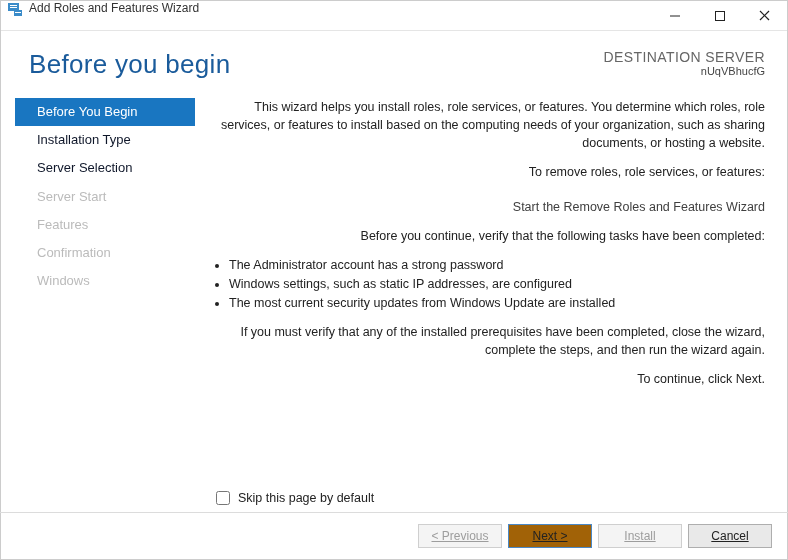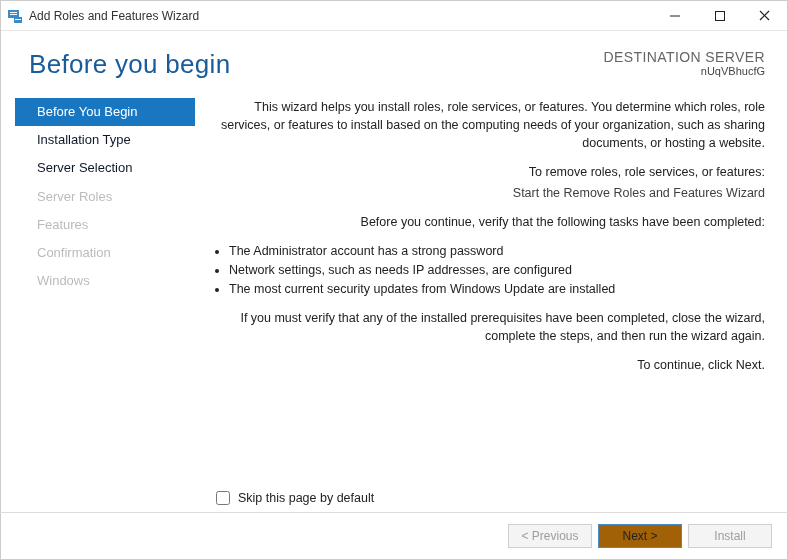--- a/index.html
+++ b/index.html
@@ -16,7 +16,7 @@
   }
   .titlebar {
     display: flex;
-    align-items: center;
+    align-items: flex-start;
     height: 30px;
     padding: 0 0 0 6px;
     border-bottom: 1px solid #e5e5e5;

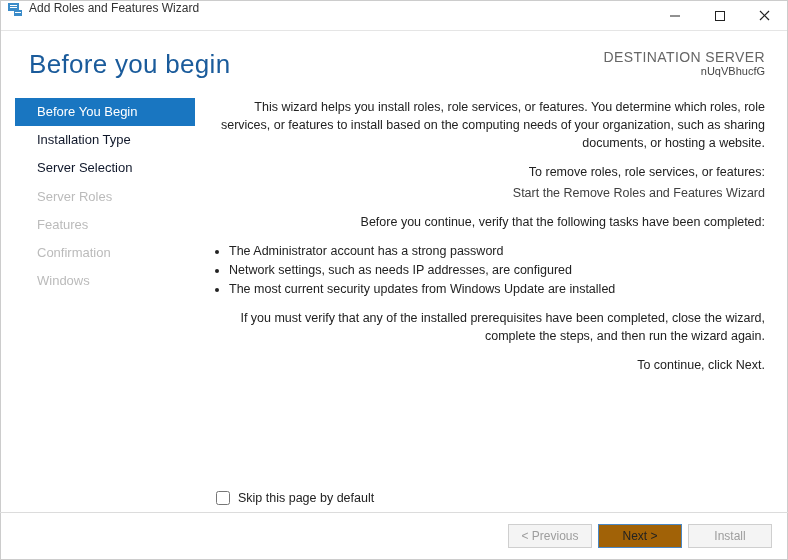--- a/index.html
+++ b/index.html
@@ -212,7 +212,7 @@
 
   <div class="content">
     <p>This wizard helps you install roles, role services, or features. You determine which roles, role services, or features to install based on the computing needs of your organization, such as sharing documents, or hosting a website.</p>
-    <p style="margin-bottom:2px">To remove roles, role services, or features:</p>
+    <p style="margin-bottom:16px">To remove roles, role services, or features:</p>
     <p><a class="link">Start the Remove Roles and Features Wizard</a></p>
     <p>Before you continue, verify that the following tasks have been completed:</p>
     <ul>

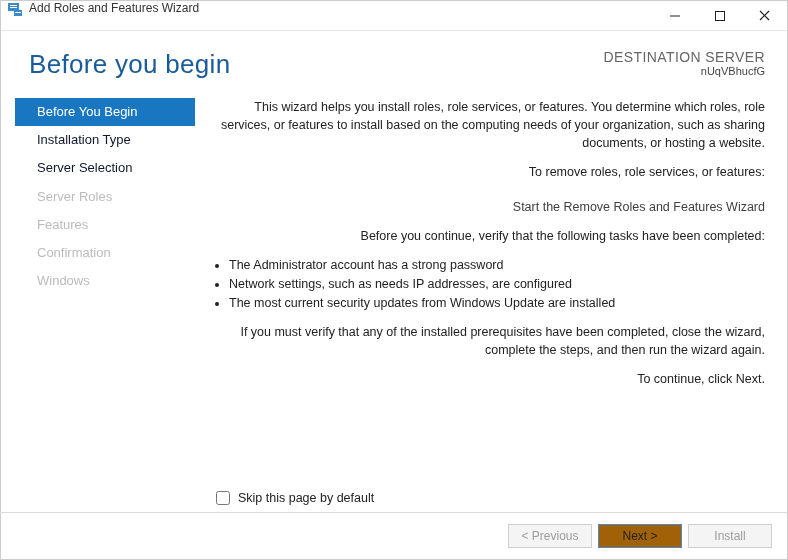--- a/index.html
+++ b/index.html
@@ -204,7 +204,7 @@
     <div class="sidebar-item selected">Before You Begin</div>
     <div class="sidebar-item">Installation Type</div>
     <div class="sidebar-item">Server Selection</div>
-    <div class="sidebar-item disabled">Server Roles</div>
+    <div class="sidebar-item disabled">Server Start</div>
     <div class="sidebar-item disabled">Features</div>
     <div class="sidebar-item disabled">Confirmation</div>
     <div class="sidebar-item disabled">Windows</div>

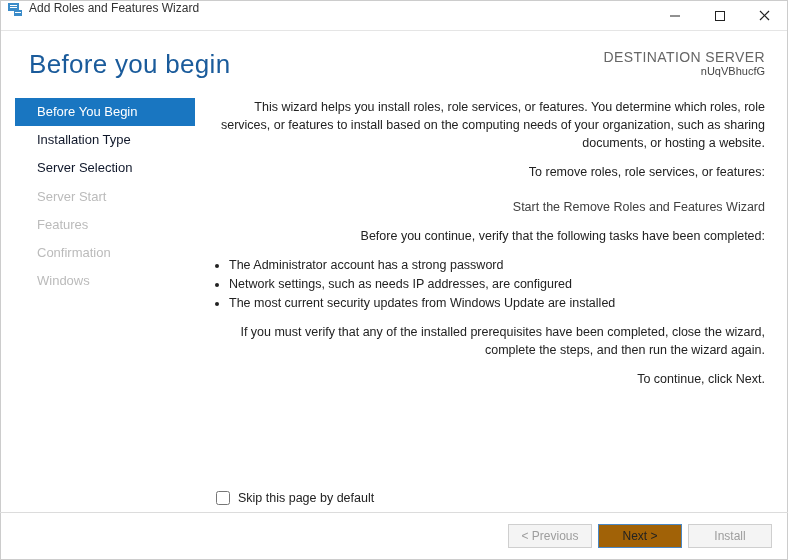--- a/index.html
+++ b/index.html
@@ -217,7 +217,7 @@
     <p>Before you continue, verify that the following tasks have been completed:</p>
     <ul>
       <li>The Administrator account has a strong password</li>
-      <li>Network settings, such as needs IP addresses, are configured</li>
+      <li>Windows settings, such as static IP addresses, are configured</li>
       <li>The most current security updates from Windows Update are installed</li>
     </ul>
     <p>If you must verify that any of the installed prerequisites have been completed, close the wizard, complete the steps, and then run the wizard again.</p>

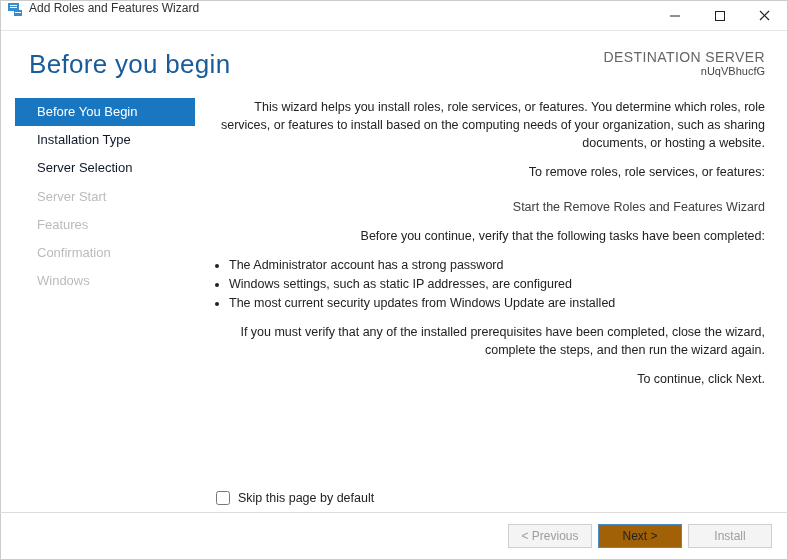--- a/index.html
+++ b/index.html
@@ -145,6 +145,7 @@
     border: 1px solid #aeaeae;
     color: #222;
     cursor: pointer;
+    text-decoration: underline;
   }
   .btn.default {
     border: 1.5px solid #4a88c7;

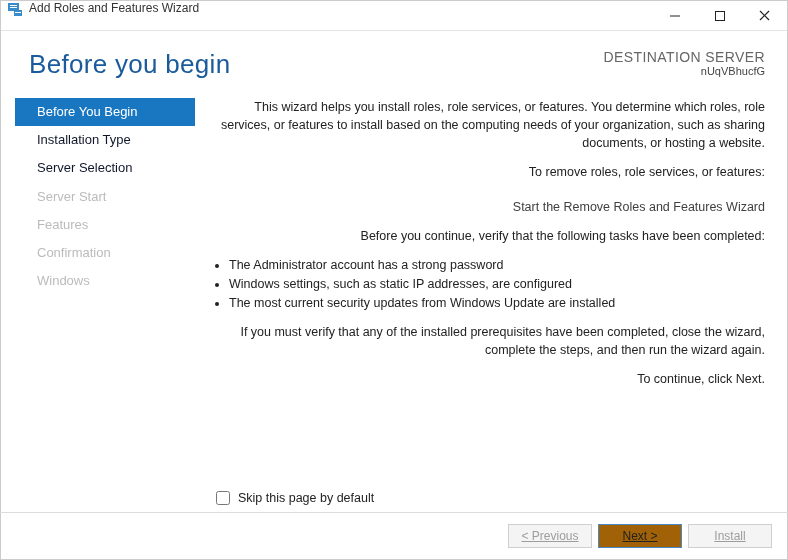--- a/index.html
+++ b/index.html
@@ -237,6 +237,7 @@
   <button class="btn" disabled="">&lt; Previous</button>
   <button class="btn default">Next &gt;</button>
   <button class="btn" disabled="">Install</button>
+  <button class="btn">Cancel</button>
 </div>
 
 </body></html>

